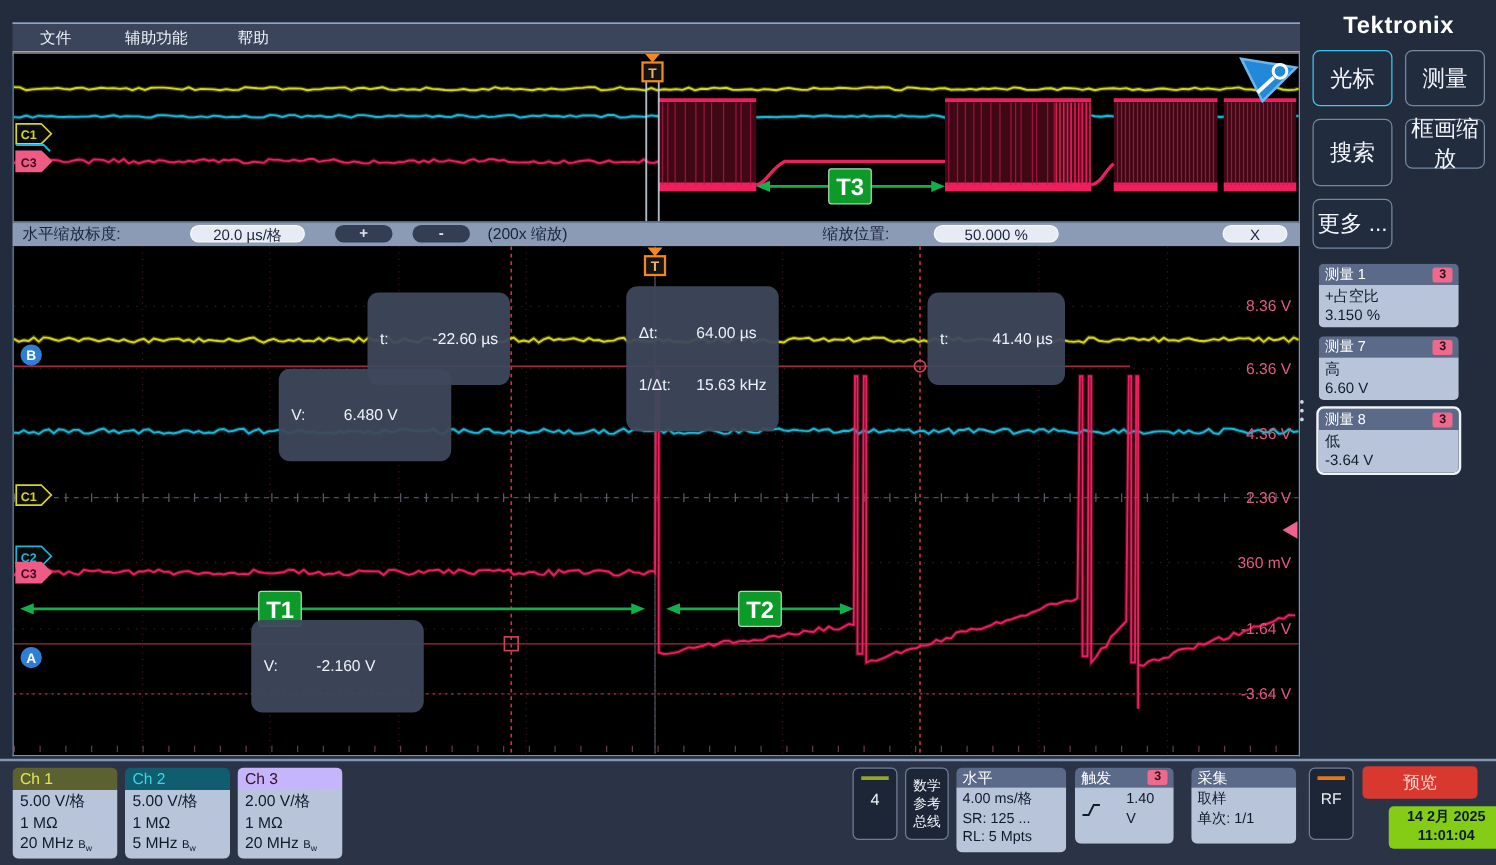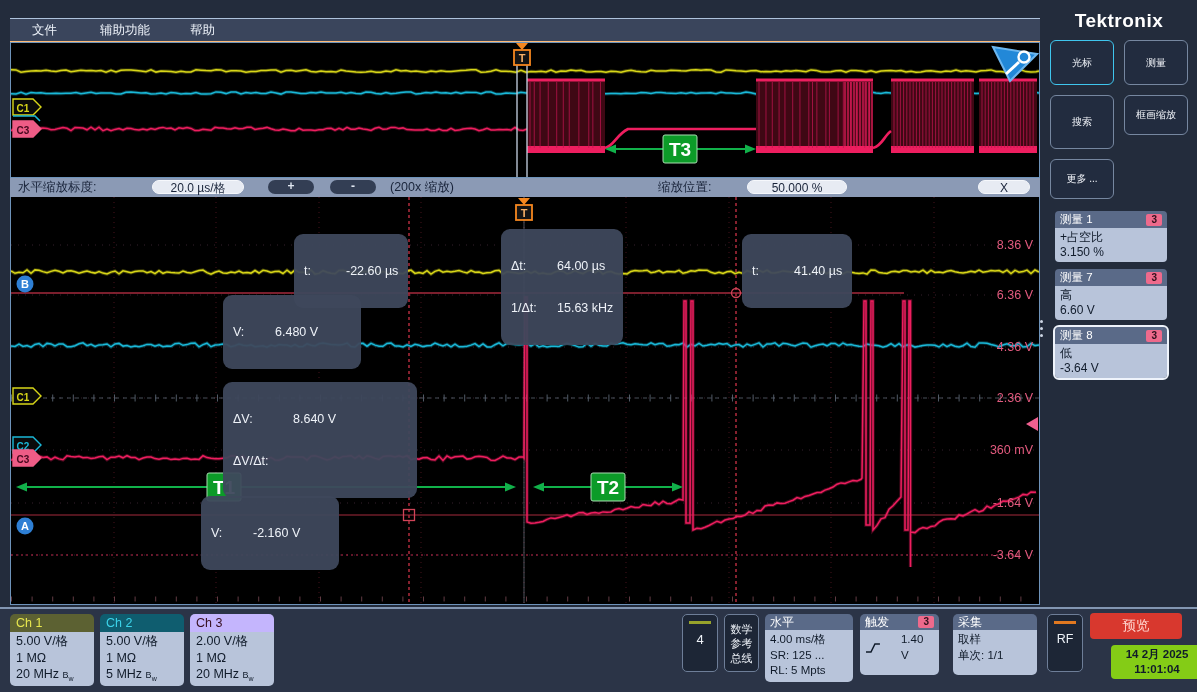--- a/index.html
+++ b/index.html
@@ -47,7 +47,7 @@
   #logo{width:150px;text-align:center;color:#fff;font-size:19px;font-weight:bold;letter-spacing:.5px;font-style:normal;}
   #side-buttons{display:grid;grid-template-columns:64px 64px;column-gap:10px;row-gap:10px;
     justify-content:center;margin-top:8px;}
-  .side-btn{background:#222c3f;border:1px solid #7687a0;border-radius:6px;color:#f2f5fa;font-size:10px;
+  .side-btn{background:#222c3f;border:1px solid #7687a0;border-radius:6px;color:#f2f5fa;font-size:18px;
     display:flex;align-items:center;justify-content:center;text-align:center;white-space:pre-line;cursor:pointer;}
   .h45{height:43px;} .h52{height:52px;} .h38{height:38px;}
   .side-btn.active{border:1.5px solid #3fc6ee;}

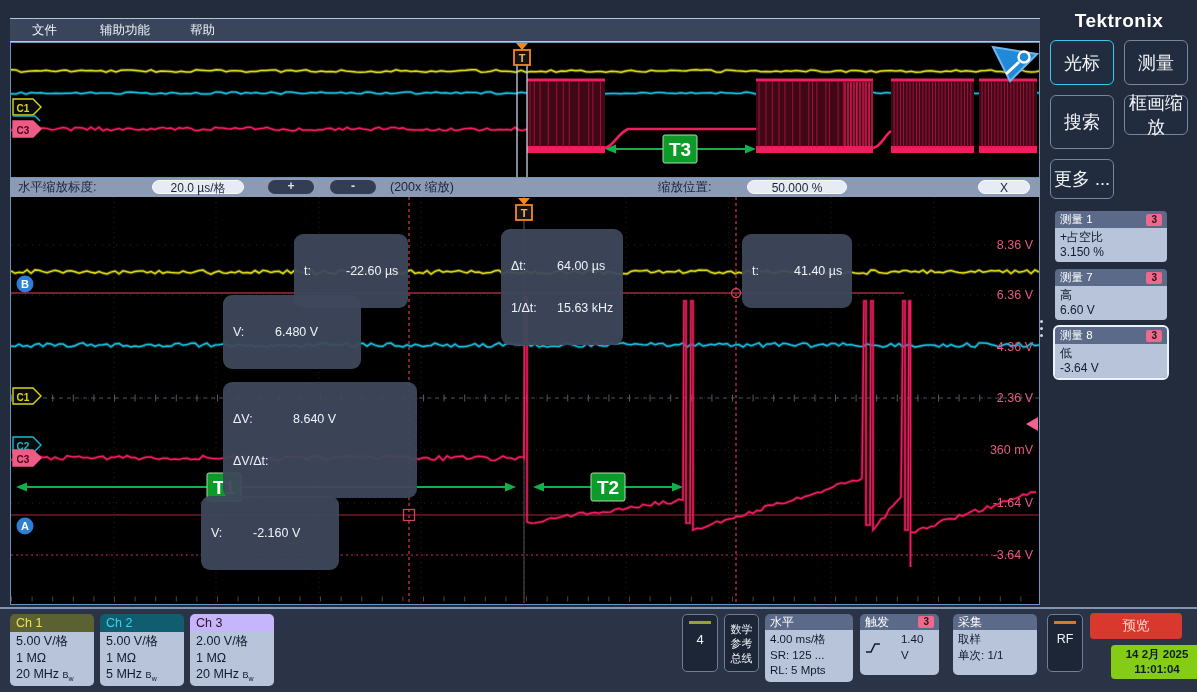--- a/index.html
+++ b/index.html
@@ -347,10 +347,6 @@
   <div class="readout" id="ro-v-top">
     <div class="row"><span class="lab">V:</span><span>6.480 V</span></div>
   </div>
-  <div class="readout" id="ro-dv">
-    <div class="row"><span class="lab">ΔV:</span><span>8.640 V</span></div>
-    <div class="row"><span class="lab">ΔV/Δt:</span><span></span></div>
-  </div>
   <div class="readout" id="ro-v-bot">
     <div class="row"><span class="lab">V:</span><span>-2.160 V</span></div>
   </div>

